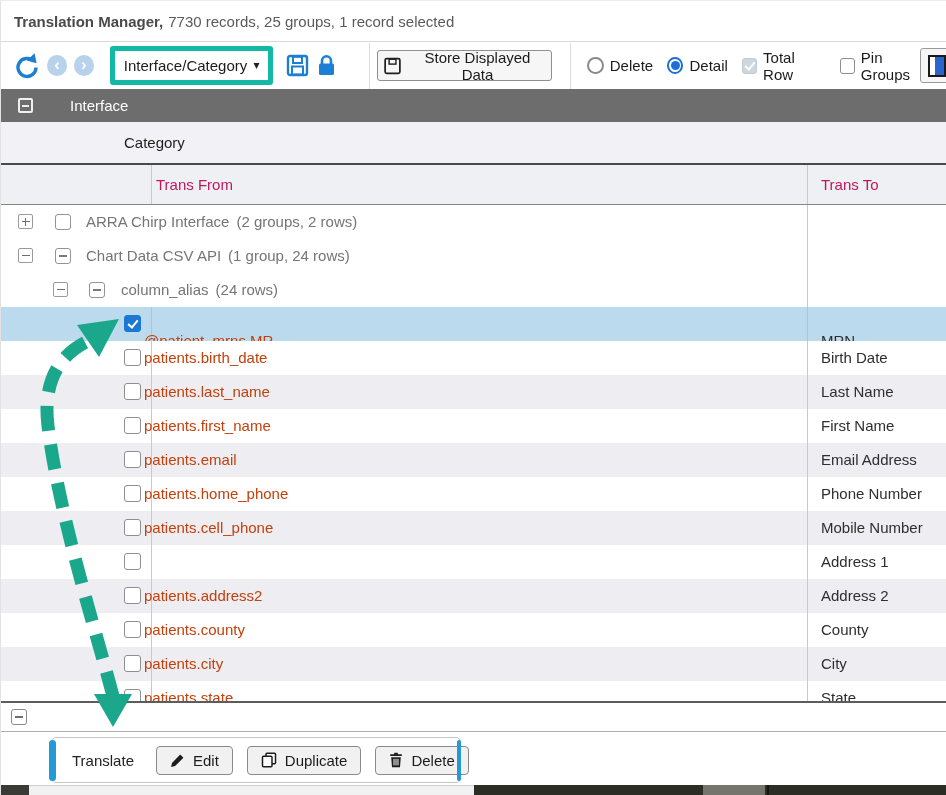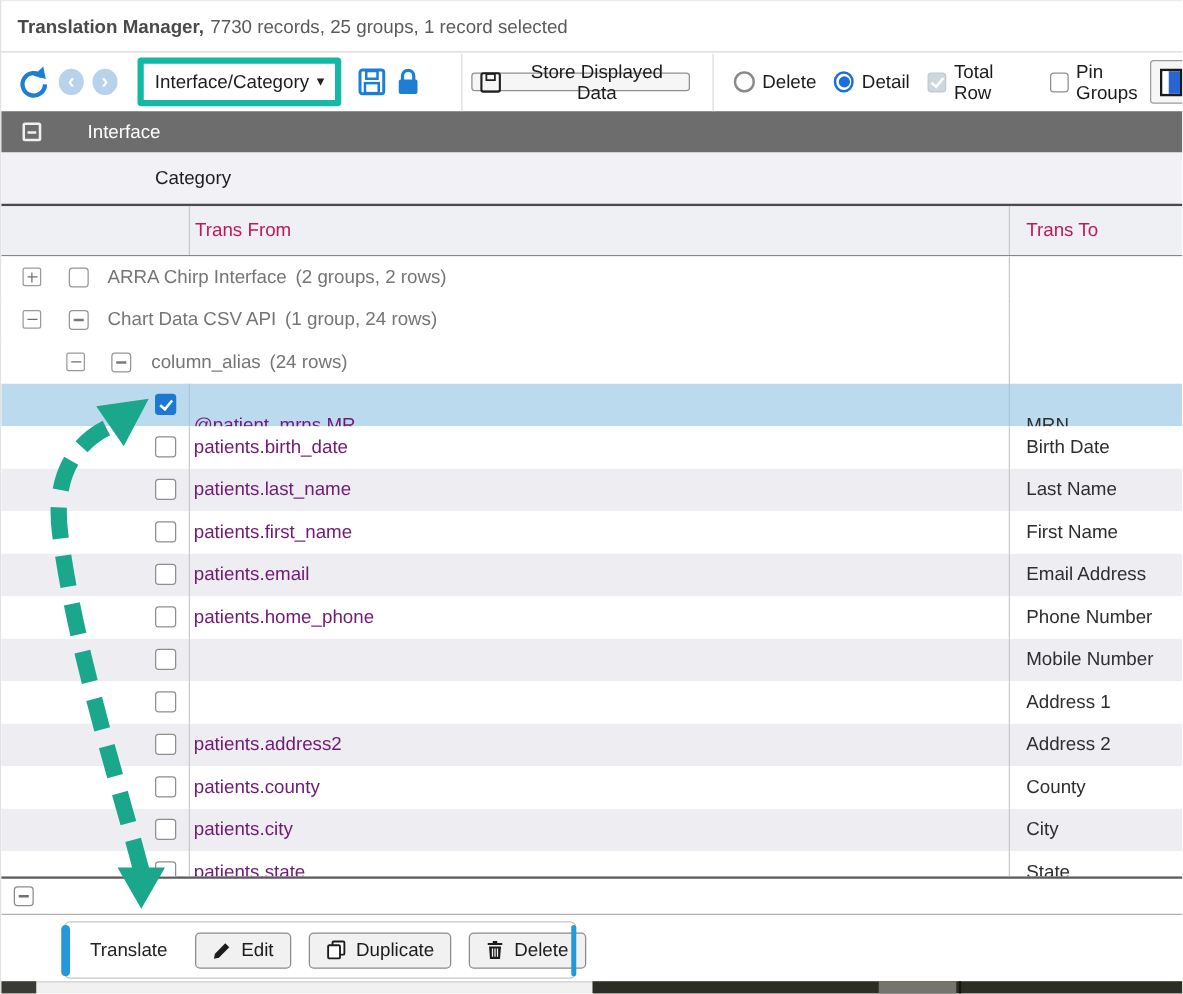--- a/index.html
+++ b/index.html
@@ -22,7 +22,7 @@
   .viewselect .chev{position:absolute;right:8px;top:7px;font-size:12px;color:#222;}
   .vsep{width:1px;height:46px;background:#dcdcdc;}
   .store-btn{margin-left:8px;display:flex;align-items:center;gap:9px;background:#f6f6f6;
-             border:1px solid #8f8f8f;border-radius:3px;padding:4px 6px;font-size:15px;color:#1b1b1b;height:15px;box-sizing:border-box;}
+             border:1px solid #8f8f8f;border-radius:3px;padding:4px 6px;font-size:15px;color:#1b1b1b;height:31px;box-sizing:border-box;}
   .radio{width:17px;height:17px;border-radius:50%;border:2px solid #8a8a8a;box-sizing:border-box;background:#fff;position:relative;}
   .radio.on{border-color:#1b6fd6;}
   .radio.on::after{content:"";position:absolute;left:2px;top:2px;width:9px;height:9px;border-radius:50%;background:#1b6fd6;}

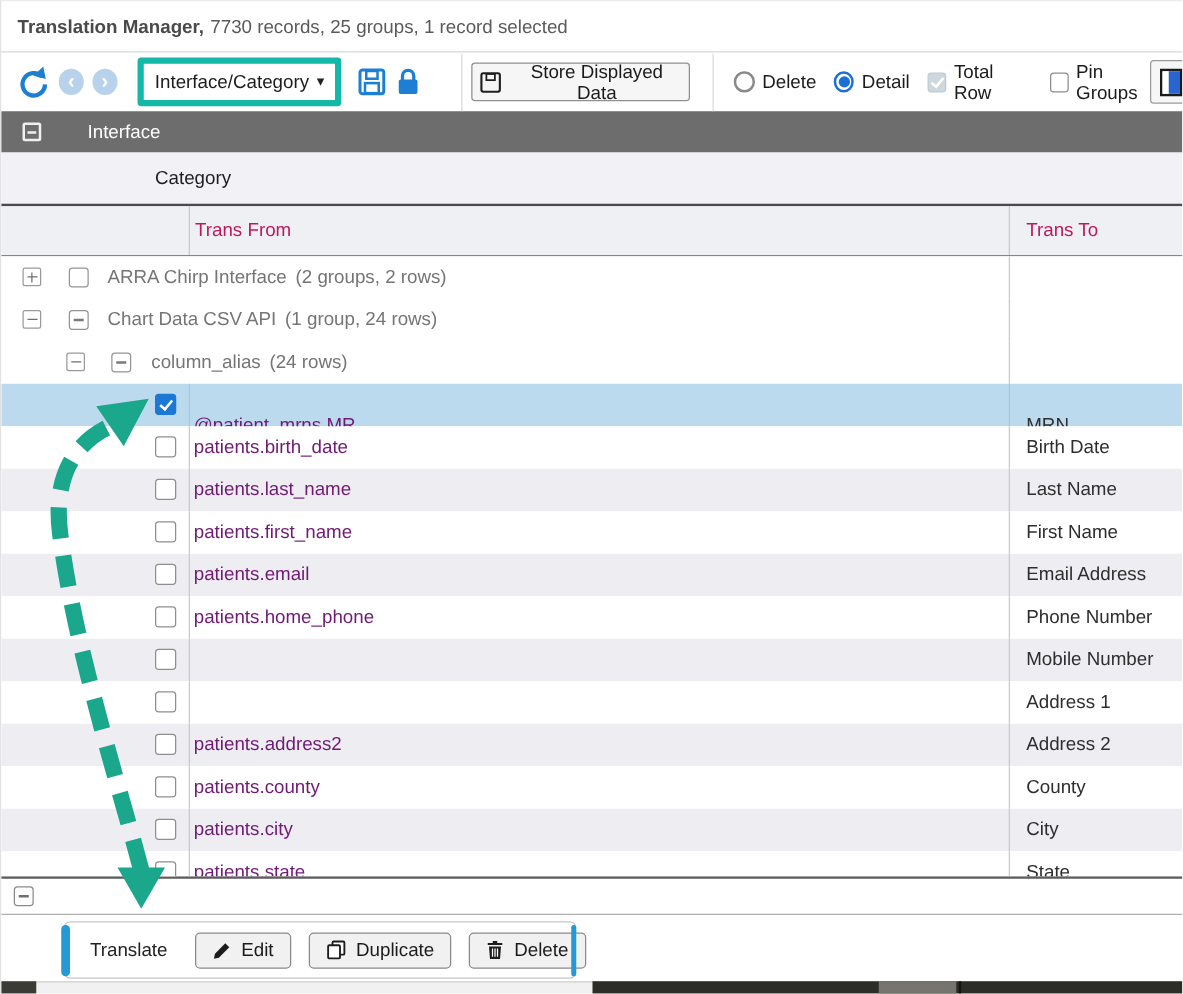--- a/index.html
+++ b/index.html
@@ -55,7 +55,7 @@
   .row{position:relative;height:34px;font-size:15px;background:#fff;}
   .row.alt{background:#ededf2;}
   .row.selected{background:#bcdaee;}
-  .row .from{position:absolute;left:154px;line-height:34px;color:#701a75;}
+  .row .from{position:absolute;left:143px;line-height:34px;color:#c2410c;}
   .row .to{position:absolute;left:820px;line-height:34px;color:#2e2e2e;}
   .row .cb{position:absolute;left:123px;top:8px;}
   .treetext{position:absolute;line-height:34px;color:#757575;}

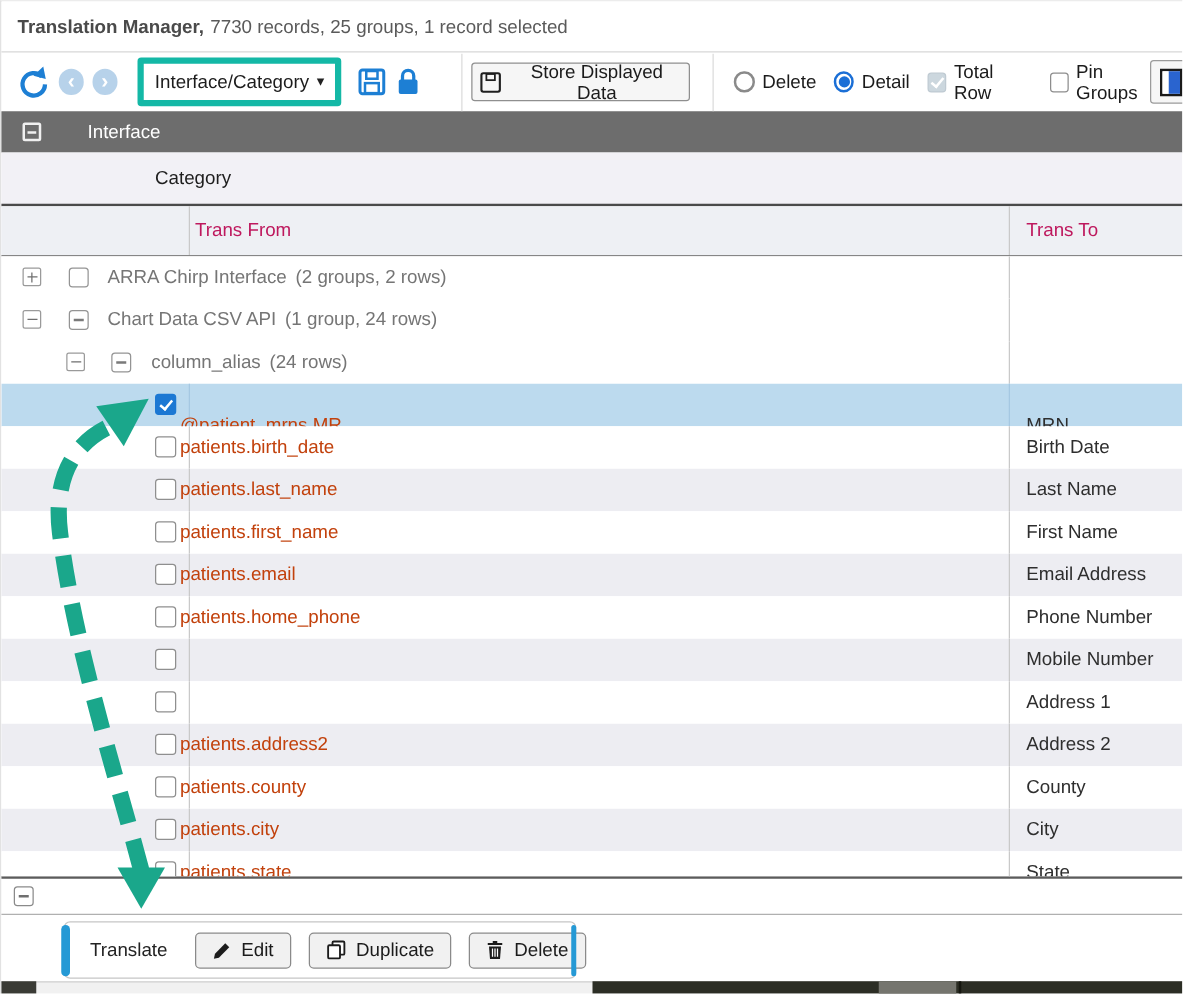--- a/index.html
+++ b/index.html
@@ -252,6 +252,7 @@
       <div class="vdiv1"></div>
         <div class="vdiv2"></div>
       <div class="cb bigbox"></div>
+      <span class="from">patients.cell_phone</span>
       <span class="to">Mobile Number</span>
     </div>
 

